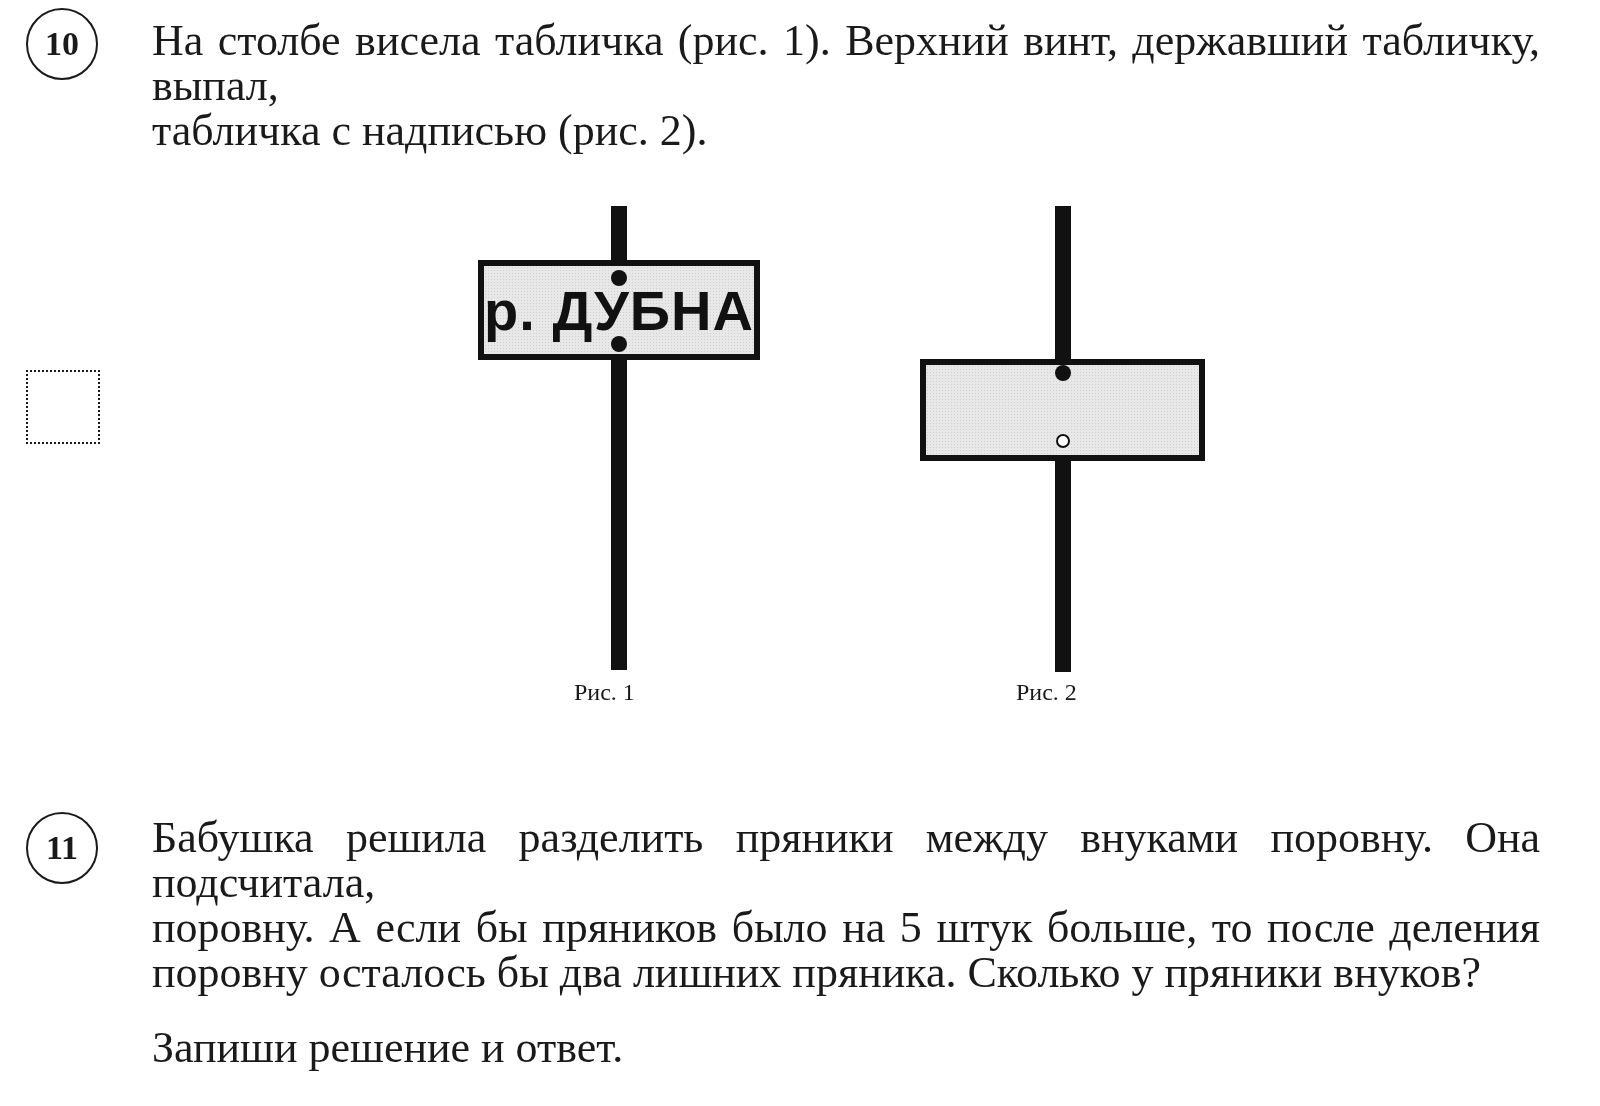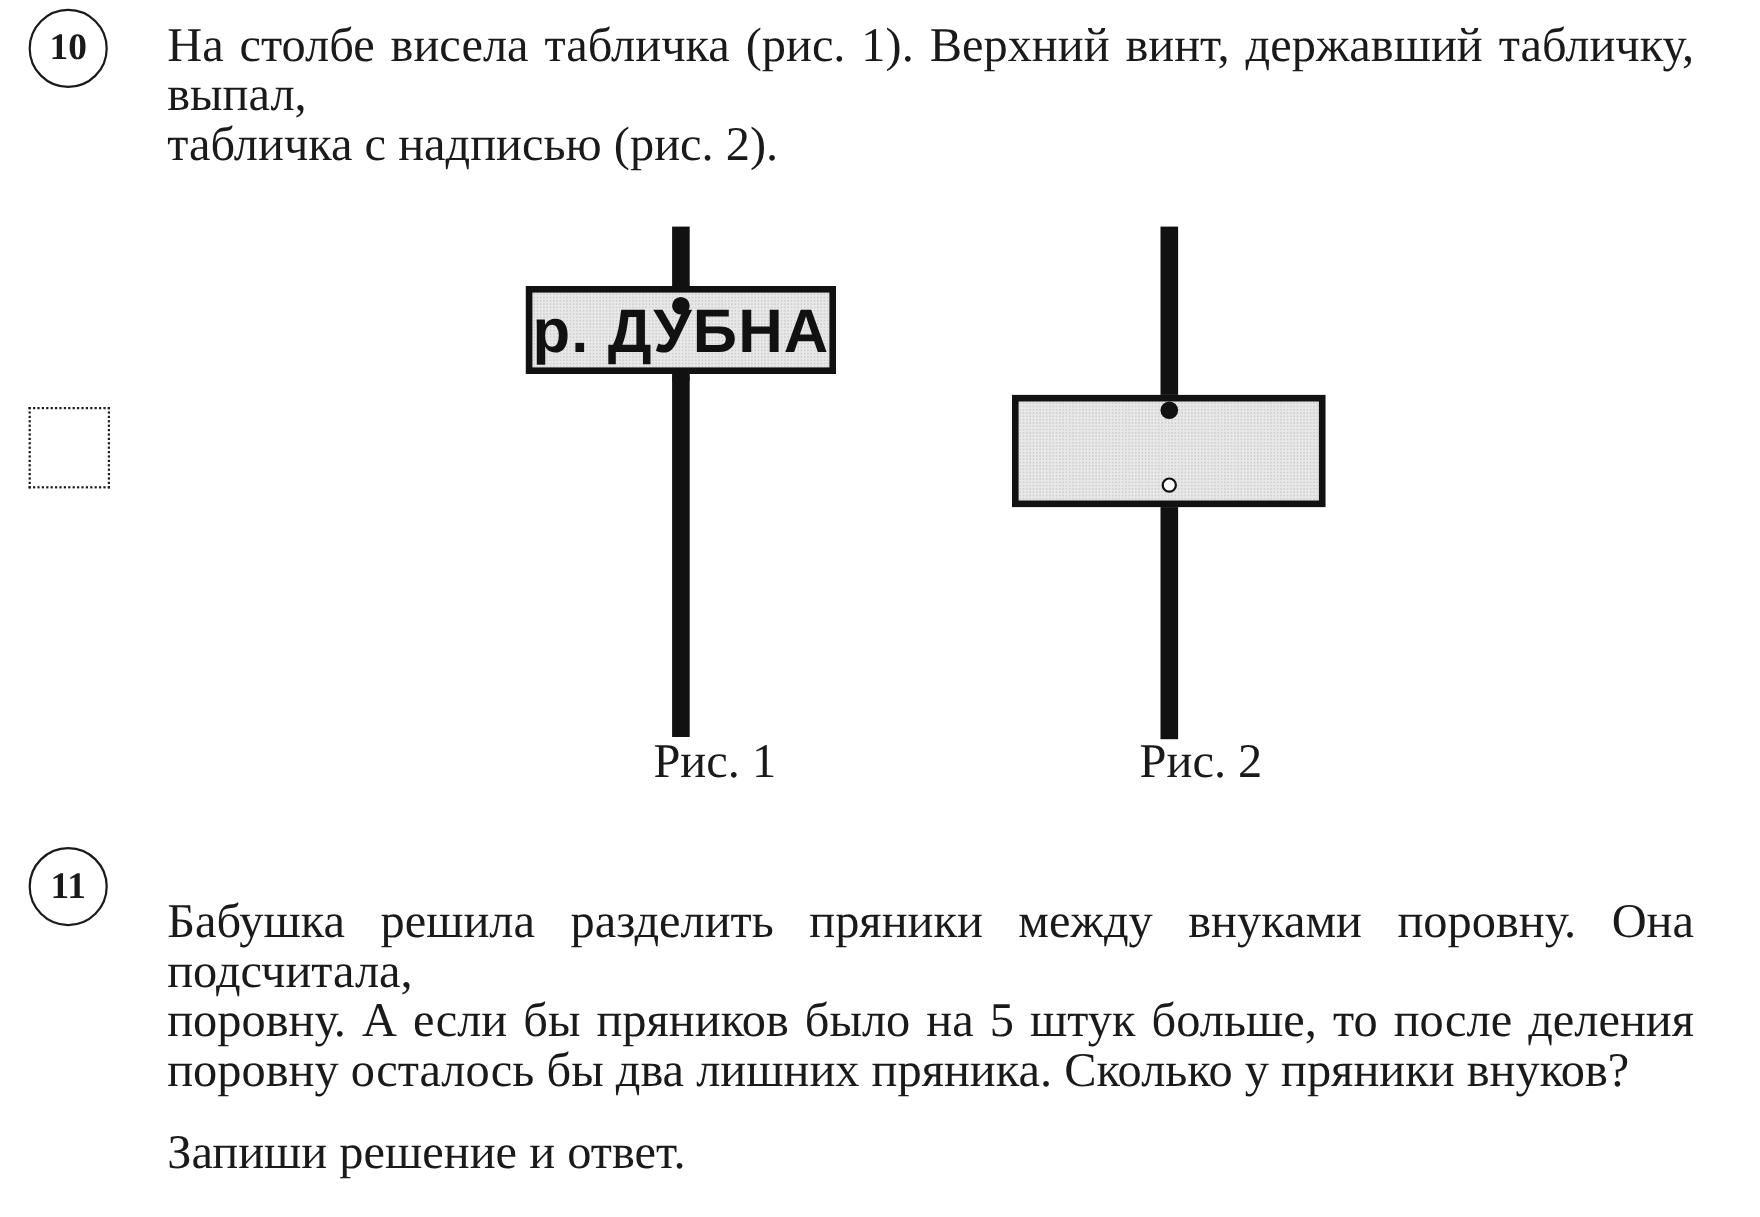--- a/index.html
+++ b/index.html
@@ -121,7 +121,7 @@
 
 <div>
   <div class="pole" style="left:611px; top:206px; height:464px;"></div>
-  <div class="sign" style="left:478px; top:260px; width:282px; height:80px;">
+  <div class="sign" style="left:478px; top:260px; width:282px; height:100px;">
     <div class="sign-text">р. ДУБНА</div>
   </div>
   <div class="screw filled" style="left:611px; top:270px;"></div>

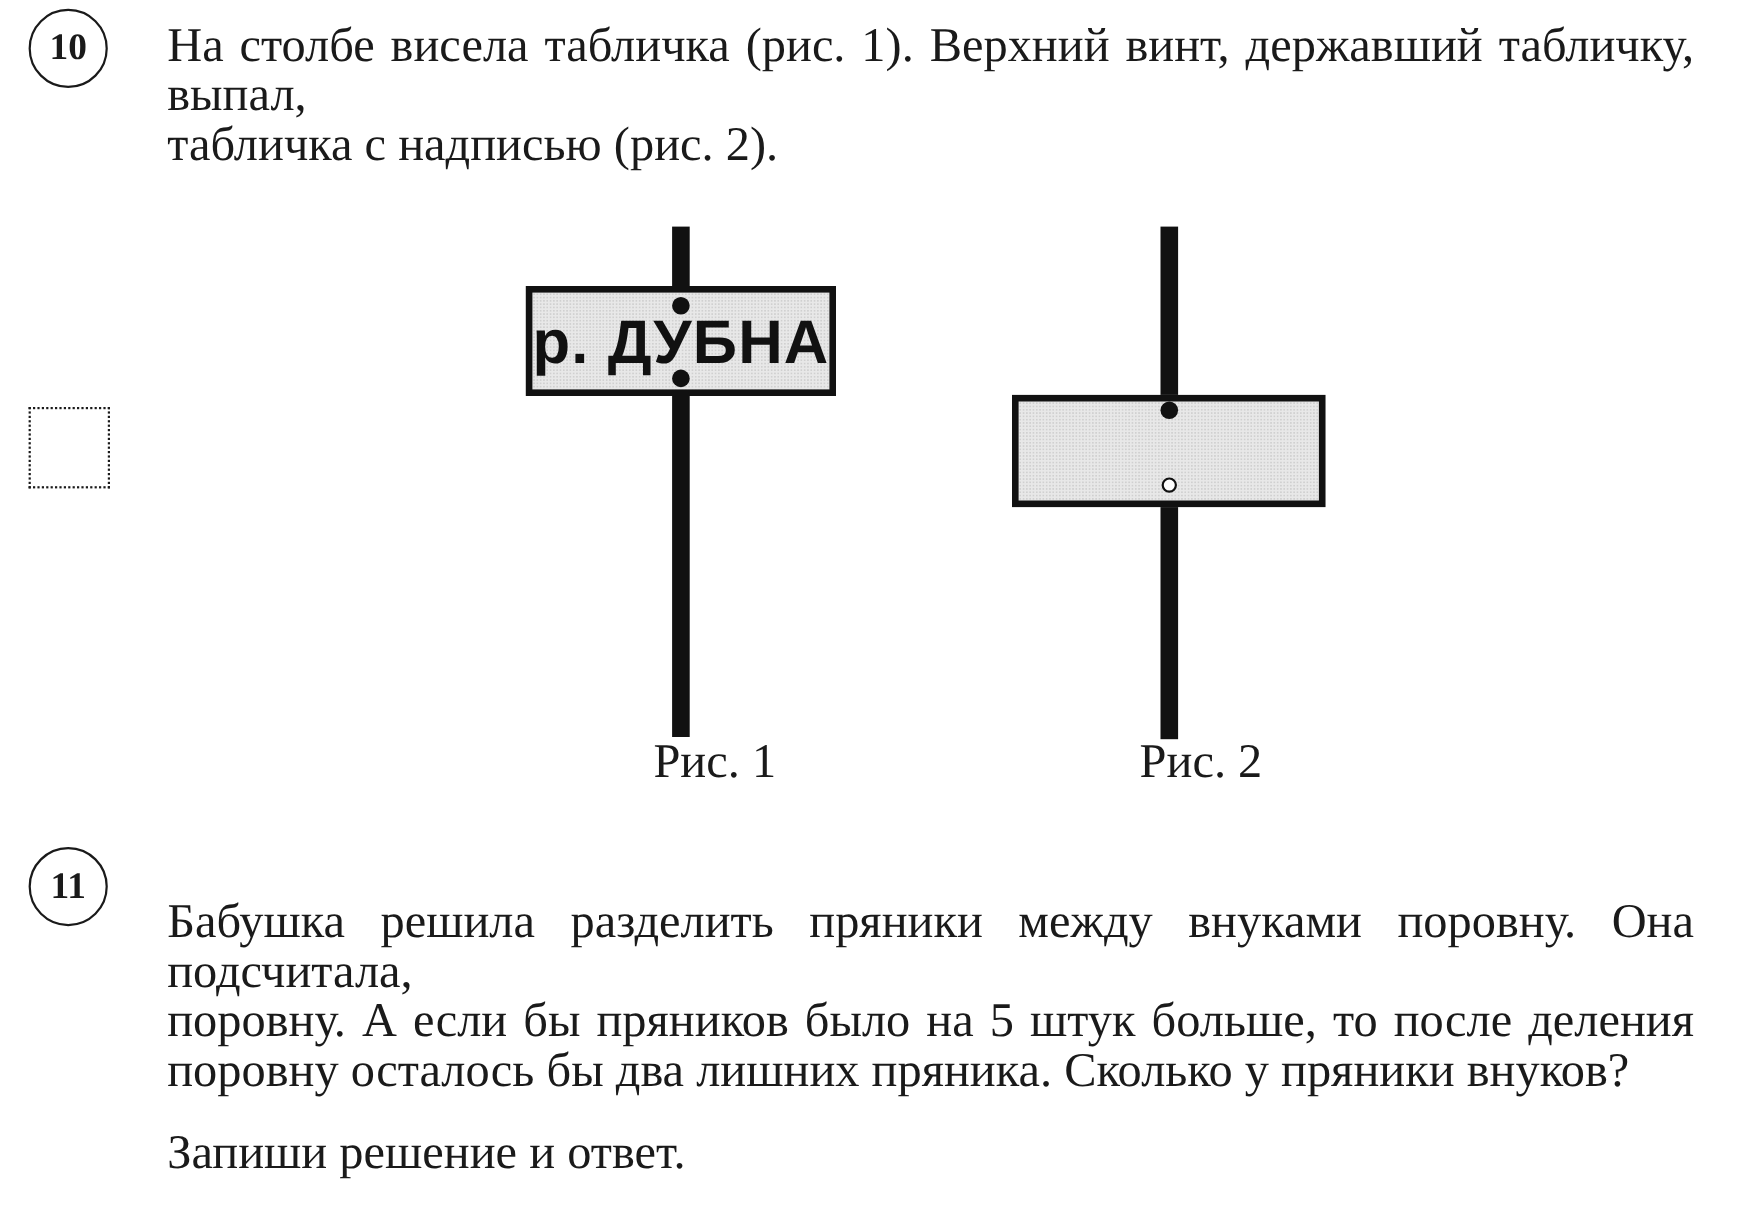--- a/index.html
+++ b/index.html
@@ -100,9 +100,8 @@
     }
     .caption {
       position: absolute;
-      font-size: 44px;
+      font-size: 24px;
       line-height: 36px;
-      margin-left: 20px;
     }
   </style>
 </head>

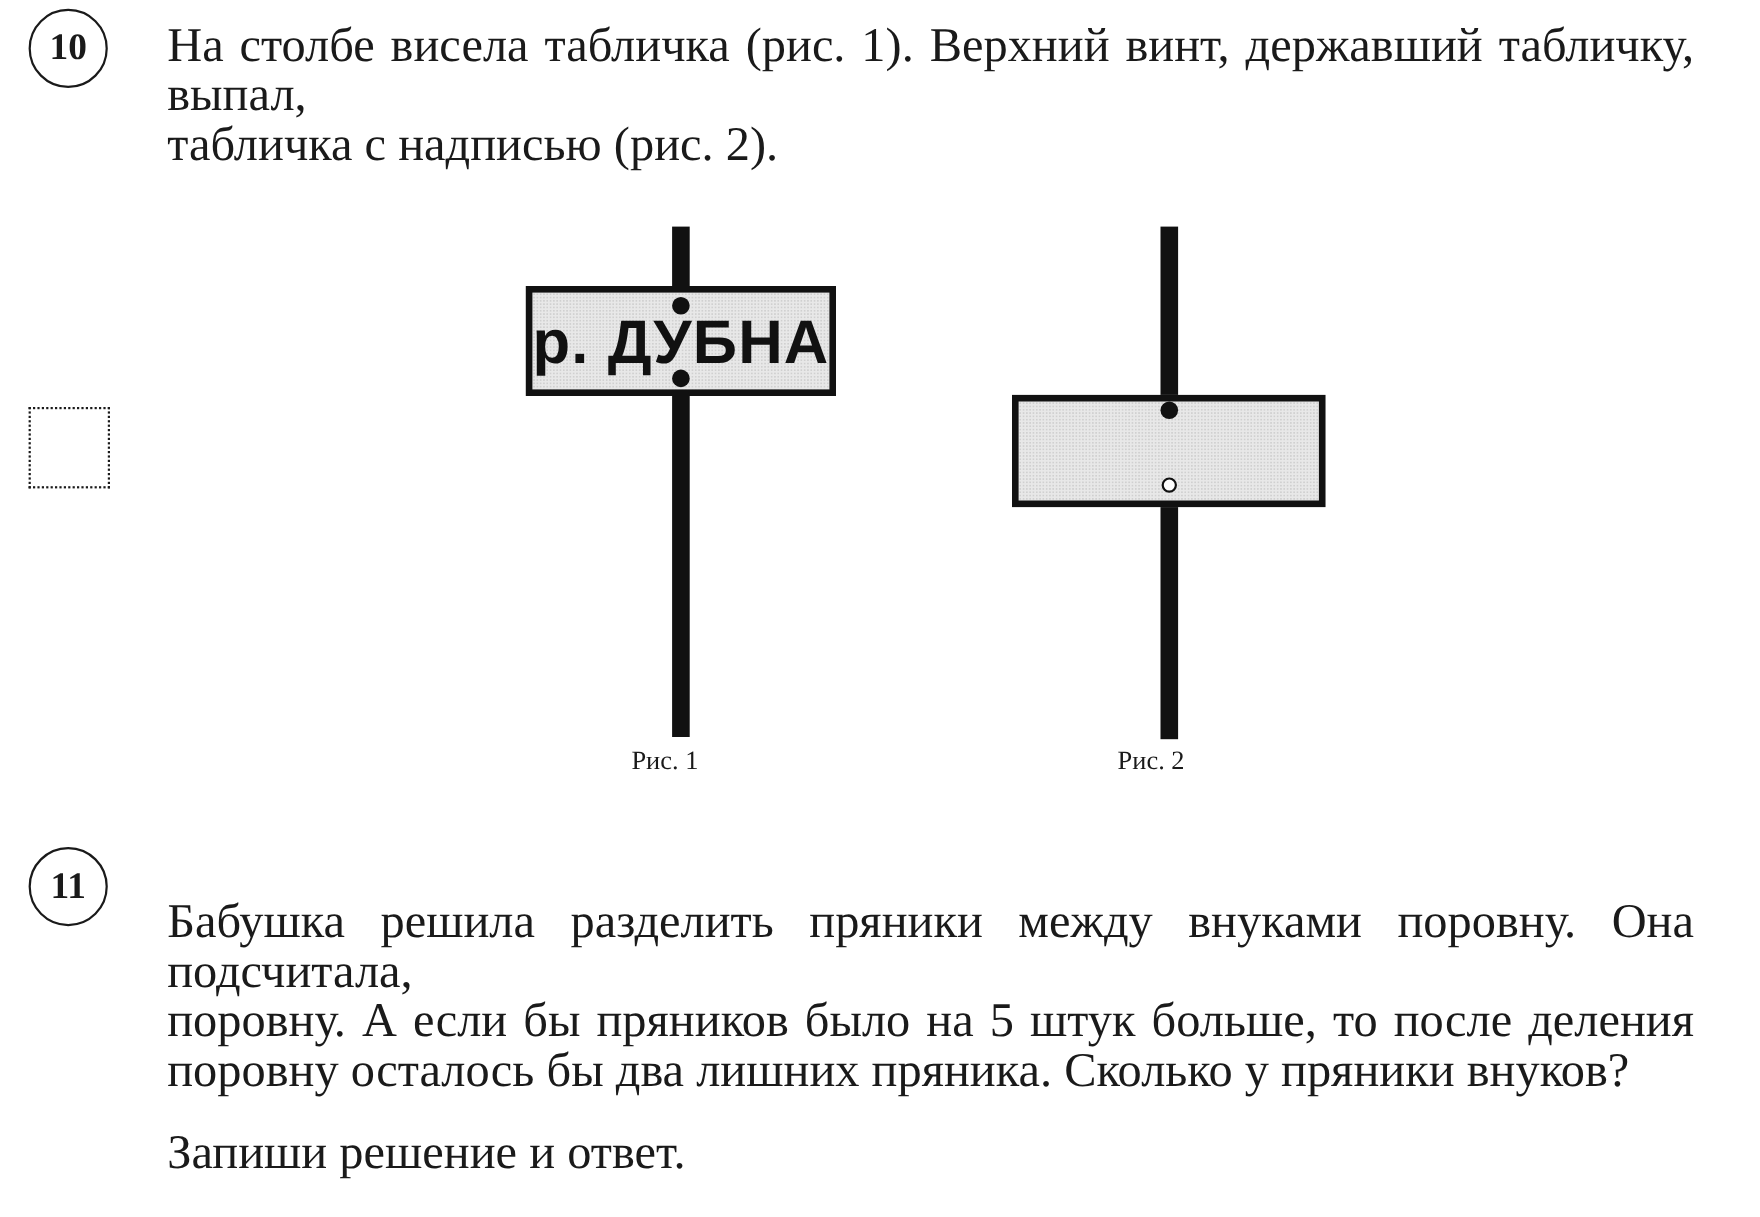--- a/index.html
+++ b/index.html
@@ -138,7 +138,7 @@
   <div class="caption" style="left:1016px; top:674px;">Рис. 2</div>
 </div>
 
-<div class="task-number" style="left:26px; top:770px;">
+<div class="task-number" style="left:26px; top:812px;">
   <span>11</span>
 </div>
 

